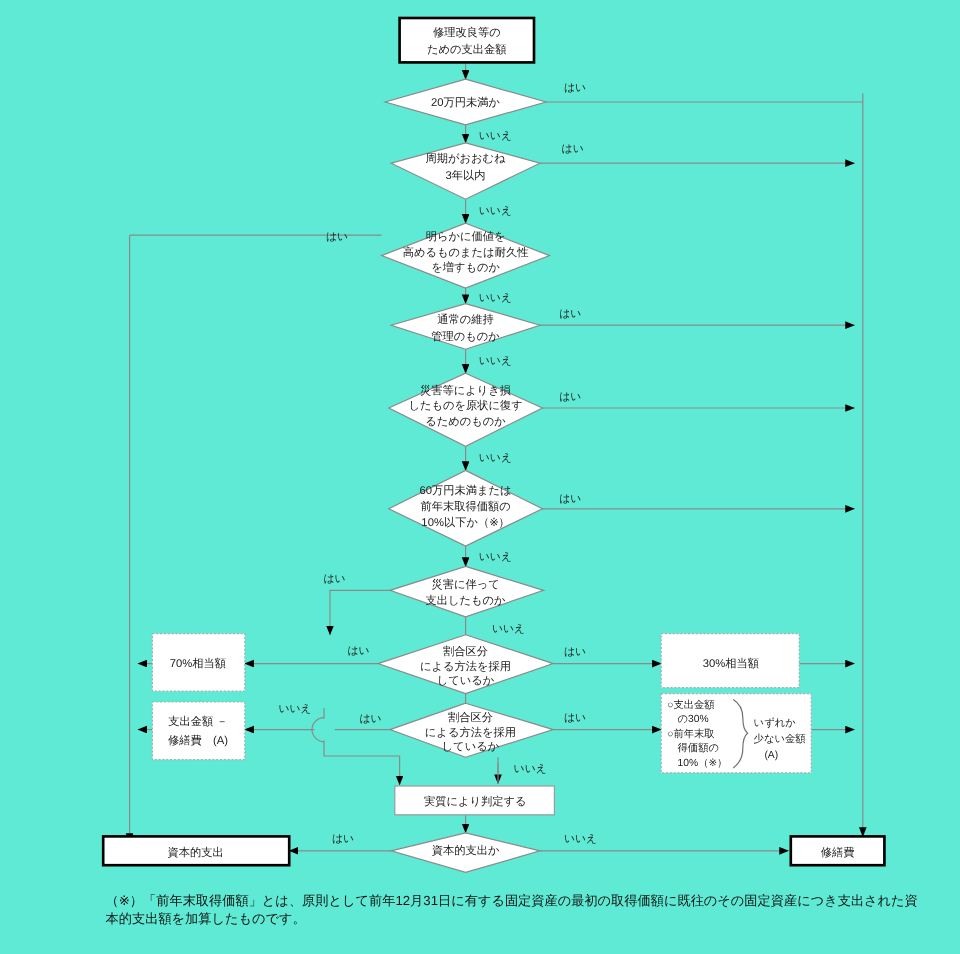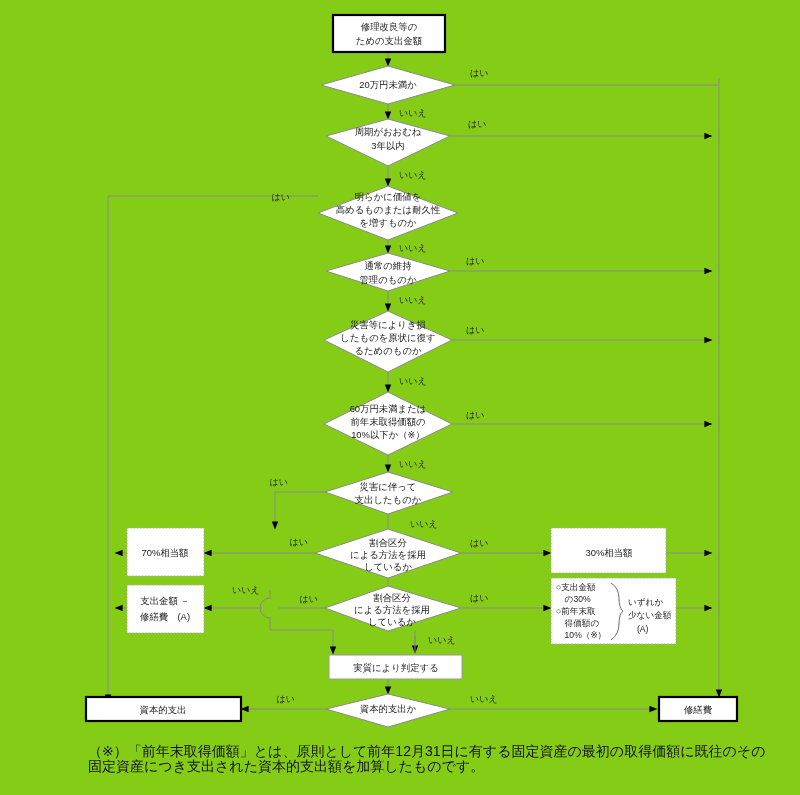--- a/index.html
+++ b/index.html
@@ -9,7 +9,7 @@
     color:#000;
     overflow:hidden;
   }
-  #stage{position:relative;width:800px;height:795px;background:#84cc16;}
+  #stage{position:relative;width:800px;height:795px;background:#5eead4;}
   svg#chart{position:absolute;left:0;top:0;width:800px;height:795px;}
   .line{stroke:#8a8a8a;stroke-width:1;fill:none;}
   .dia{fill:#ffffff;stroke:#8a8a8a;stroke-width:1;}

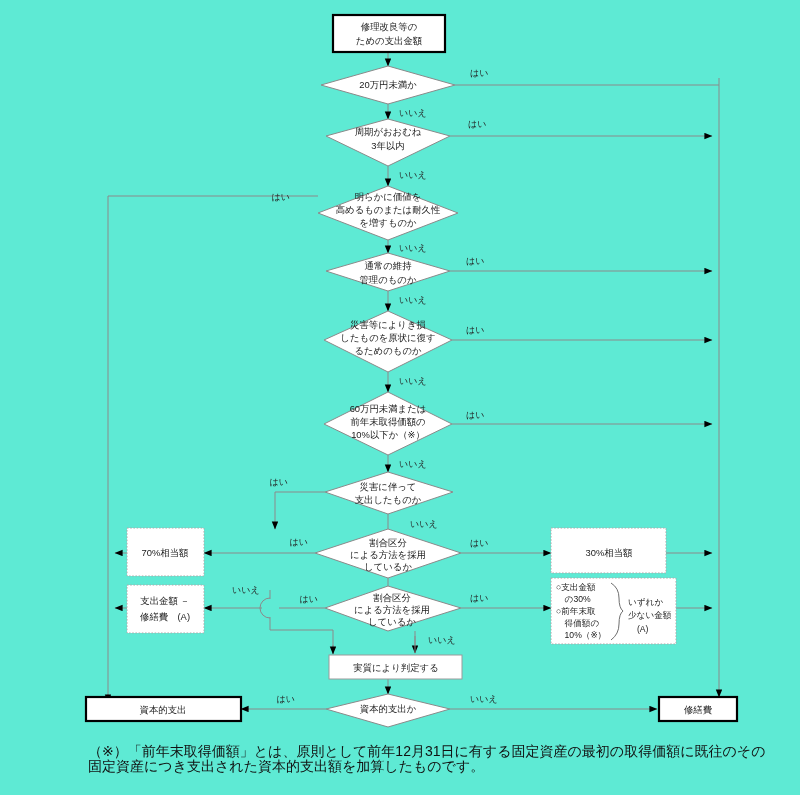--- a/index.html
+++ b/index.html
@@ -24,7 +24,7 @@
   .t-small{font-size:8.6px;}
   .footnote{
     position:absolute;left:88px;top:744px;width:680px;
-    font-size:14px;line-height:15px;color:#111;
+    font-size:11px;line-height:15px;color:#111;
     font-family:"Liberation Sans","DejaVu Sans",sans-serif;
   }
 </style>

